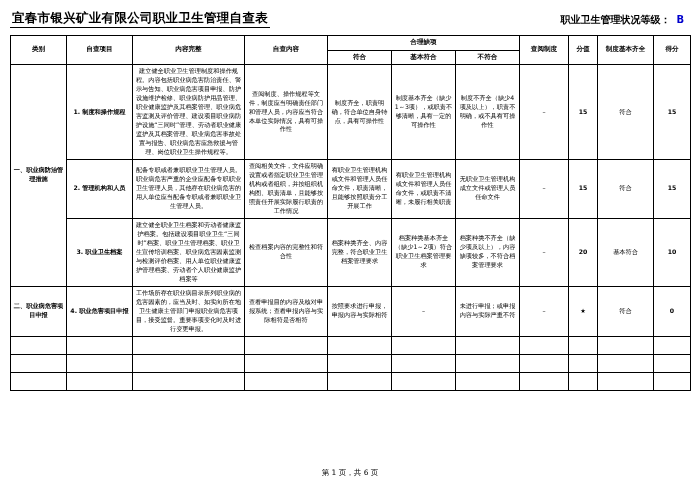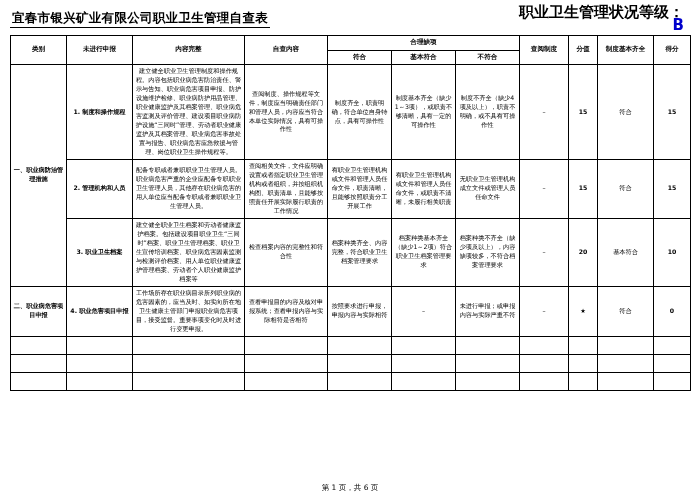--- a/index.html
+++ b/index.html
@@ -40,10 +40,9 @@
   .grade-wrap {
     display: flex;
     align-items: flex-end;
-    font-size: 15px;
+    font-size: 10px;
     font-weight: bold;
     padding-right: 6px;
-    flex-direction: column;
   }
   .grade-label {
     line-height: 13px;

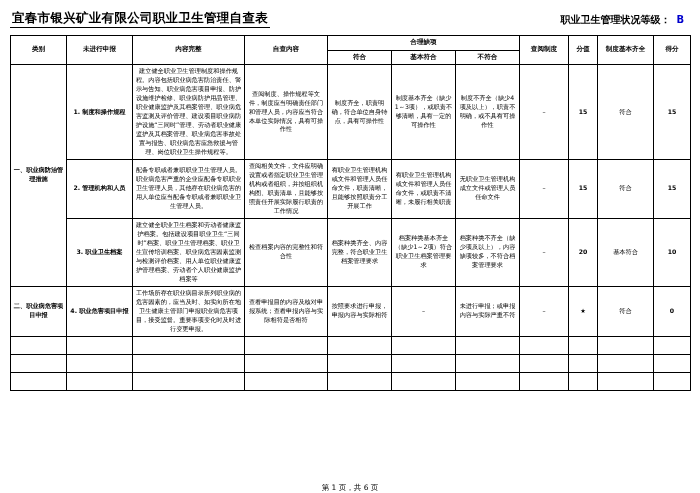--- a/index.html
+++ b/index.html
@@ -141,7 +141,7 @@
     <thead>
       <tr>
         <th rowspan="2">类别</th>
-        <th rowspan="2">未进行申报</th>
+        <th rowspan="2">自查项目</th>
         <th rowspan="2">内容完整</th>
         <th rowspan="2">自查内容</th>
         <th colspan="3">合理缺项</th>

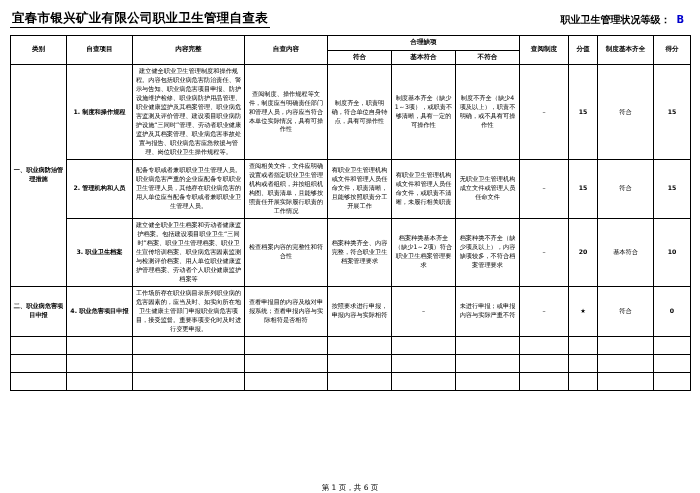--- a/index.html
+++ b/index.html
@@ -101,7 +101,7 @@
   }
   .footer {
     position: absolute;
-    bottom: 0;
+    bottom: 15px;
     left: 0;
     width: 700px;
     text-align: center;

